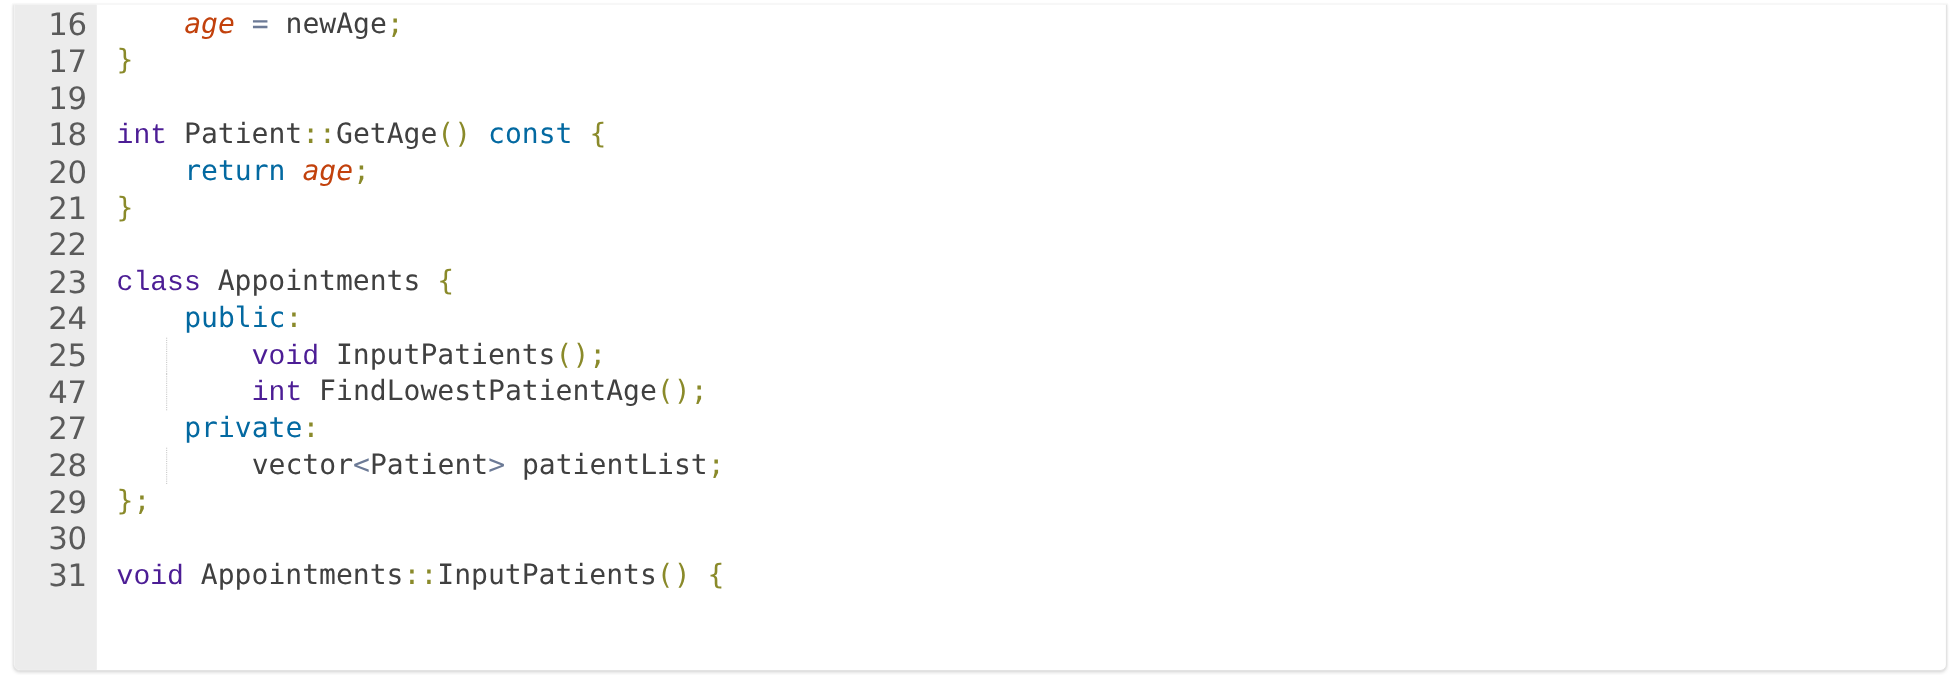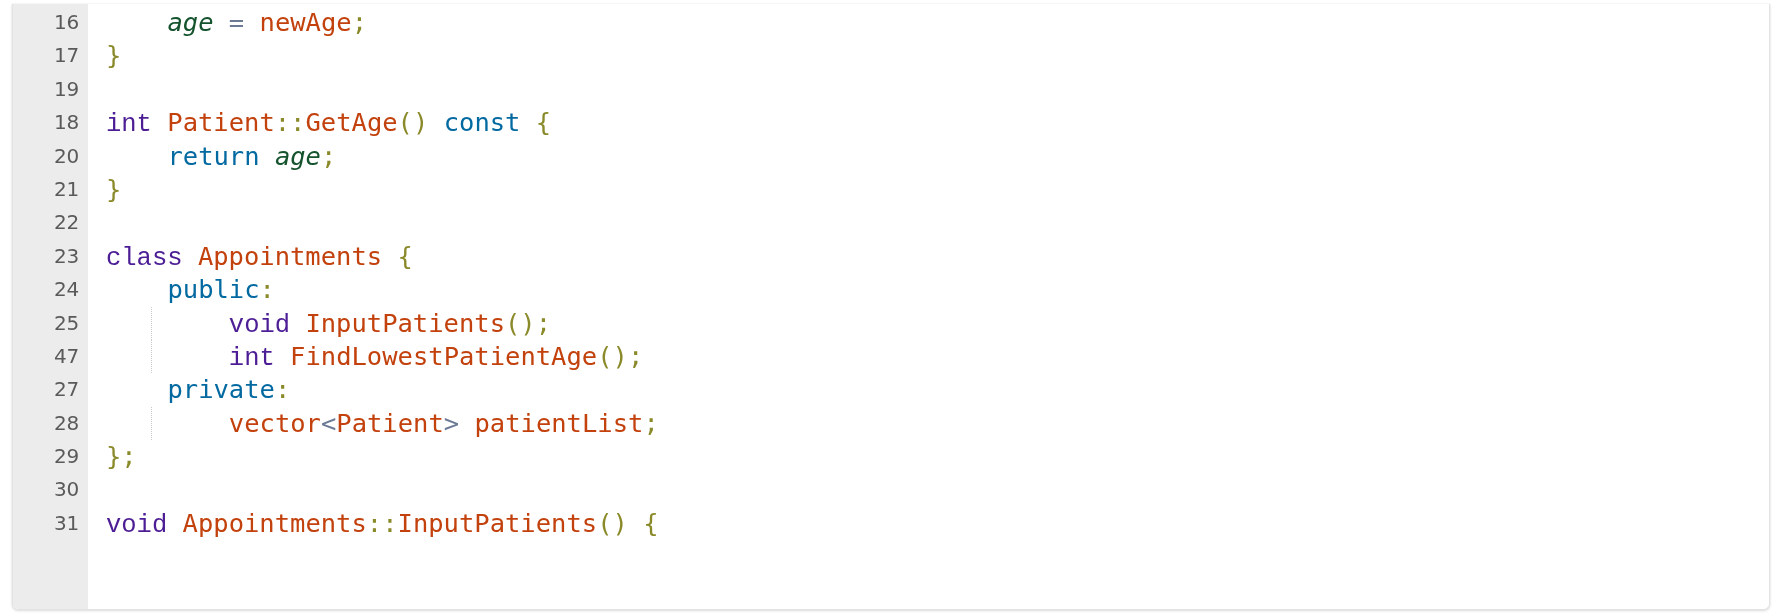--- a/index.html
+++ b/index.html
@@ -61,7 +61,7 @@
     box-sizing: border-box;
     color: #5a5a5a;
     font-family: "DejaVu Sans", "Liberation Sans", sans-serif;
-    font-size: 20px;
+    font-size: 28px;
     line-height: 33.4px;
     letter-spacing: -0.2px;
     user-select: none;

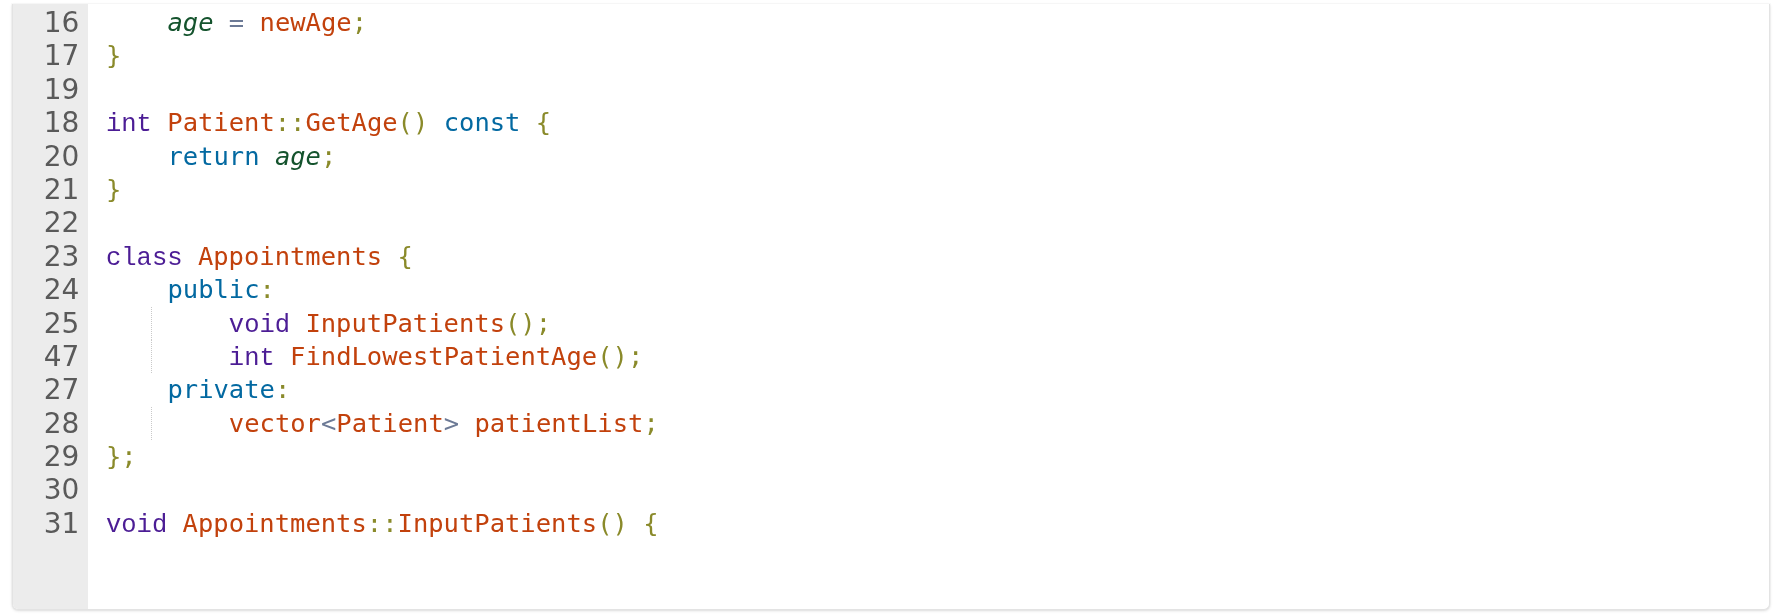--- a/index.html
+++ b/index.html
@@ -94,7 +94,7 @@
   .t-punc   { color: #8a8a2a; }
   .t-op     { color: #6c7a96; }
   .t-id     { color: #c2410c; }
-  .t-member { color: #14532d; font-style: italic; }
+  .t-member { color: #c2410c; font-style: italic; }
 </style>
 </head>
 <body>

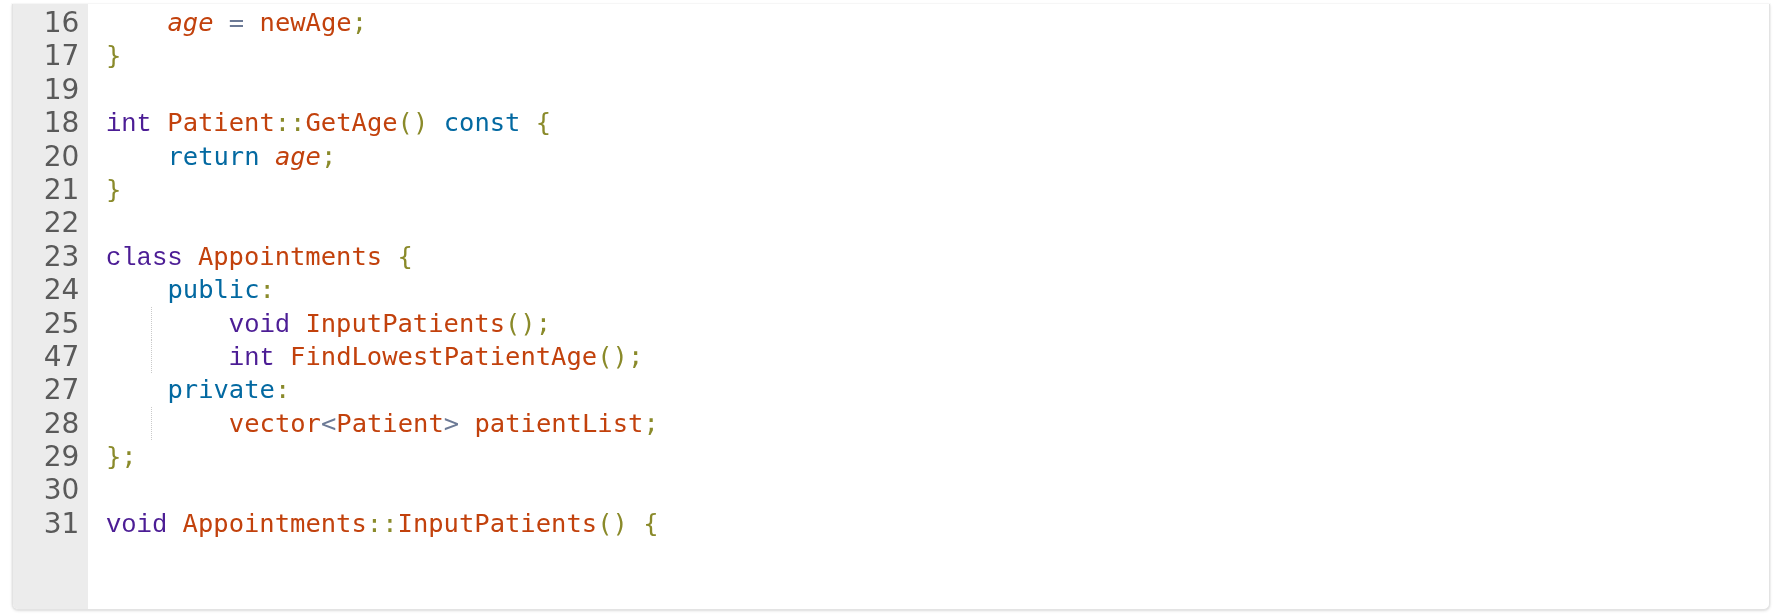--- a/index.html
+++ b/index.html
@@ -93,7 +93,7 @@
   .t-kw     { color: #0369a1; }
   .t-punc   { color: #8a8a2a; }
   .t-op     { color: #6c7a96; }
-  .t-id     { color: #c2410c; }
+  .t-id     { color: #404040; }
   .t-member { color: #c2410c; font-style: italic; }
 </style>
 </head>

